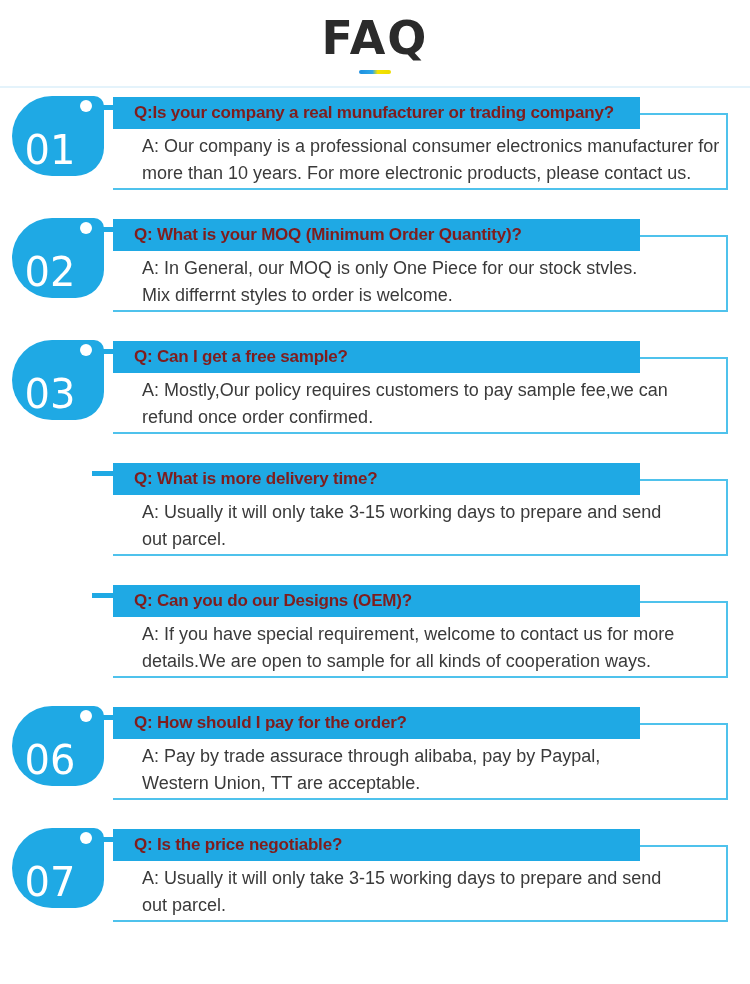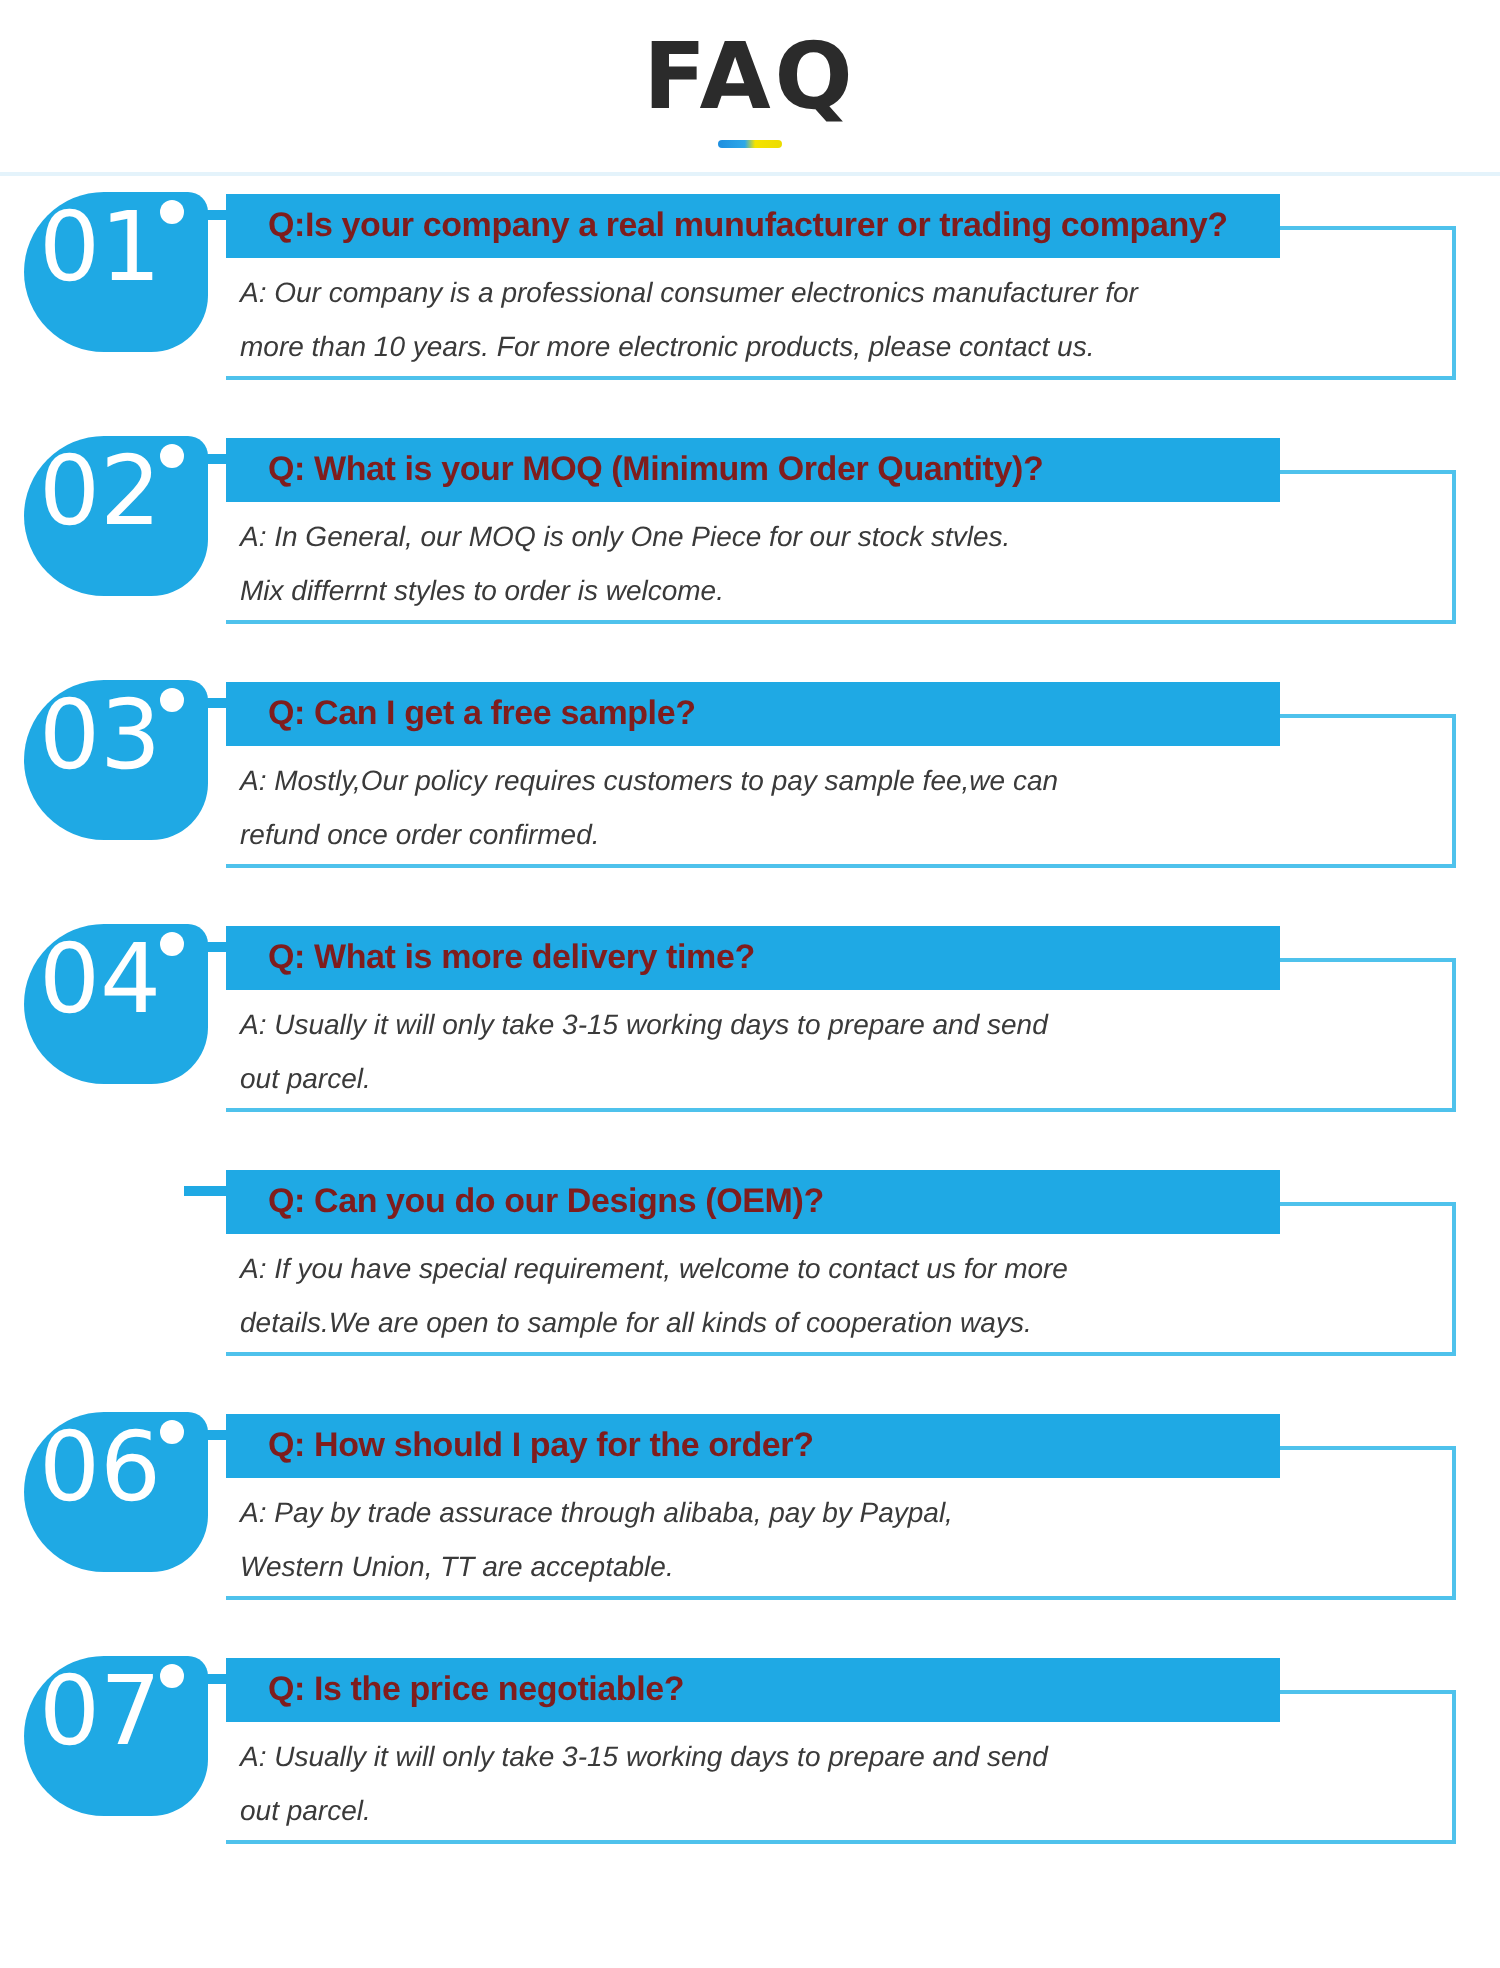--- a/index.html
+++ b/index.html
@@ -34,10 +34,10 @@
     background:var(--primary-blue);
     border-radius:48px 12px 34px 48px;
     color:#ffffff;
-    display:flex;align-items:flex-start;justify-content:center;
+    display:flex;align-items:flex-end;justify-content:center;
     padding-right:16px;padding-bottom:3px;
     font-family:"DejaVu Sans", sans-serif;
-    font-size:48px;font-weight:400;
+    font-size:40px;font-weight:400;
   }
   .badge-dot{
     position:absolute;left:80px;top:4px;width:12px;height:12px;

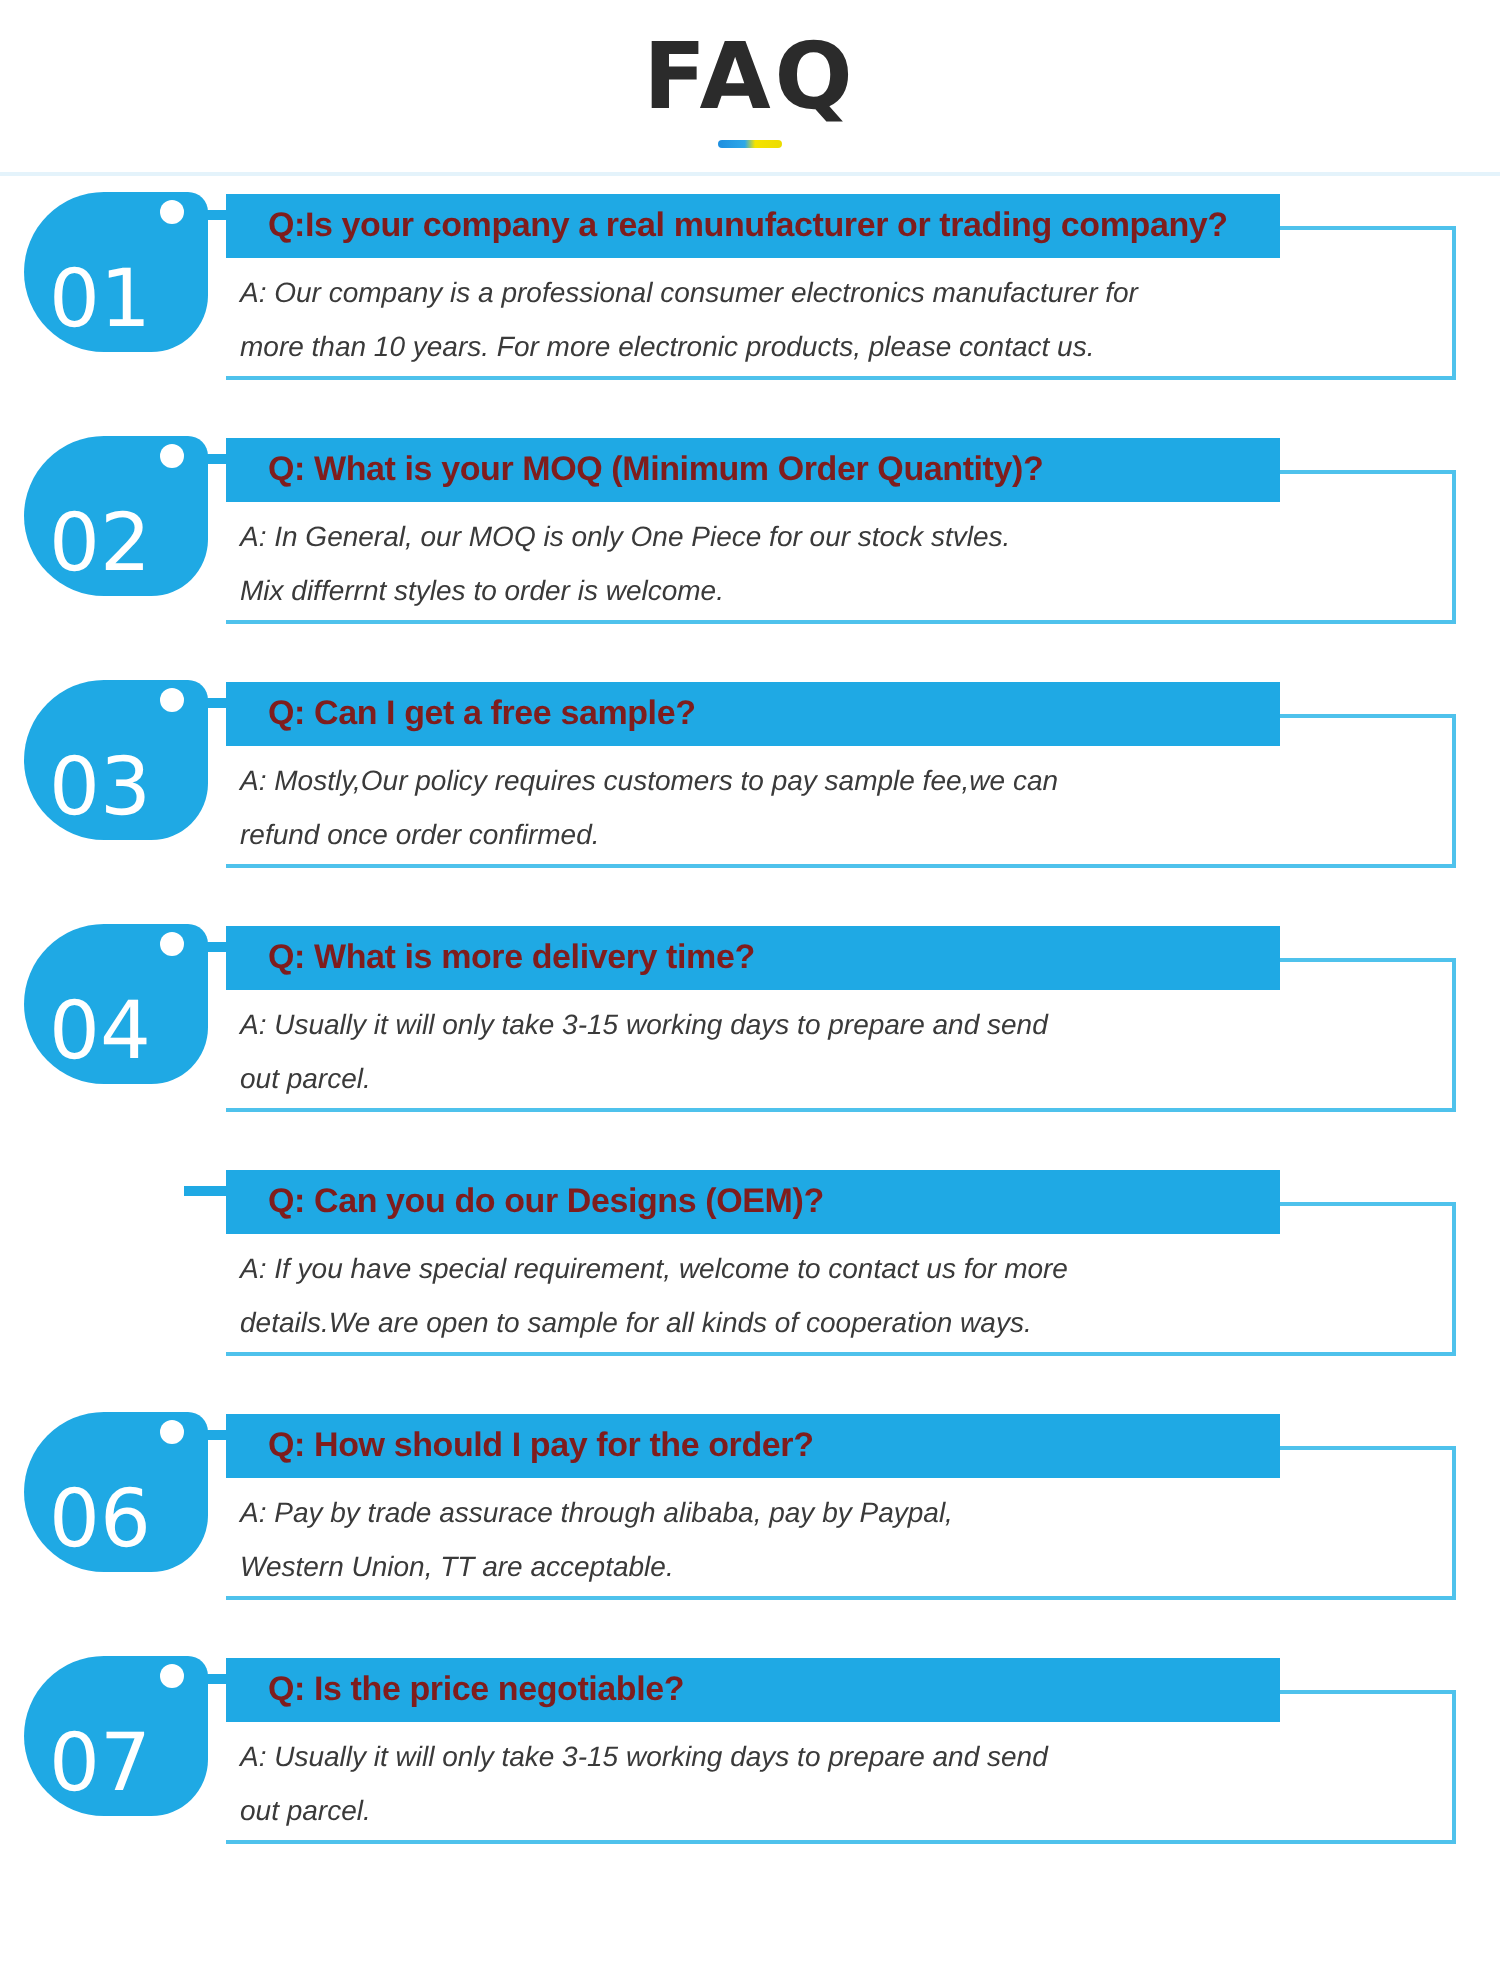--- a/index.html
+++ b/index.html
@@ -59,10 +59,9 @@
     background:transparent;
   }
   .answer-text{
-    position:absolute;left:120px;top:37px;width:592px;
-    font-size:14px;line-height:27px;color:var(--answer-color);
+    position:absolute;left:142px;top:37px;width:592px;
+    font-size:18px;line-height:27px;color:var(--answer-color);
     white-space:pre-line;
-    font-style:italic;
   }
 </style>
 </head>

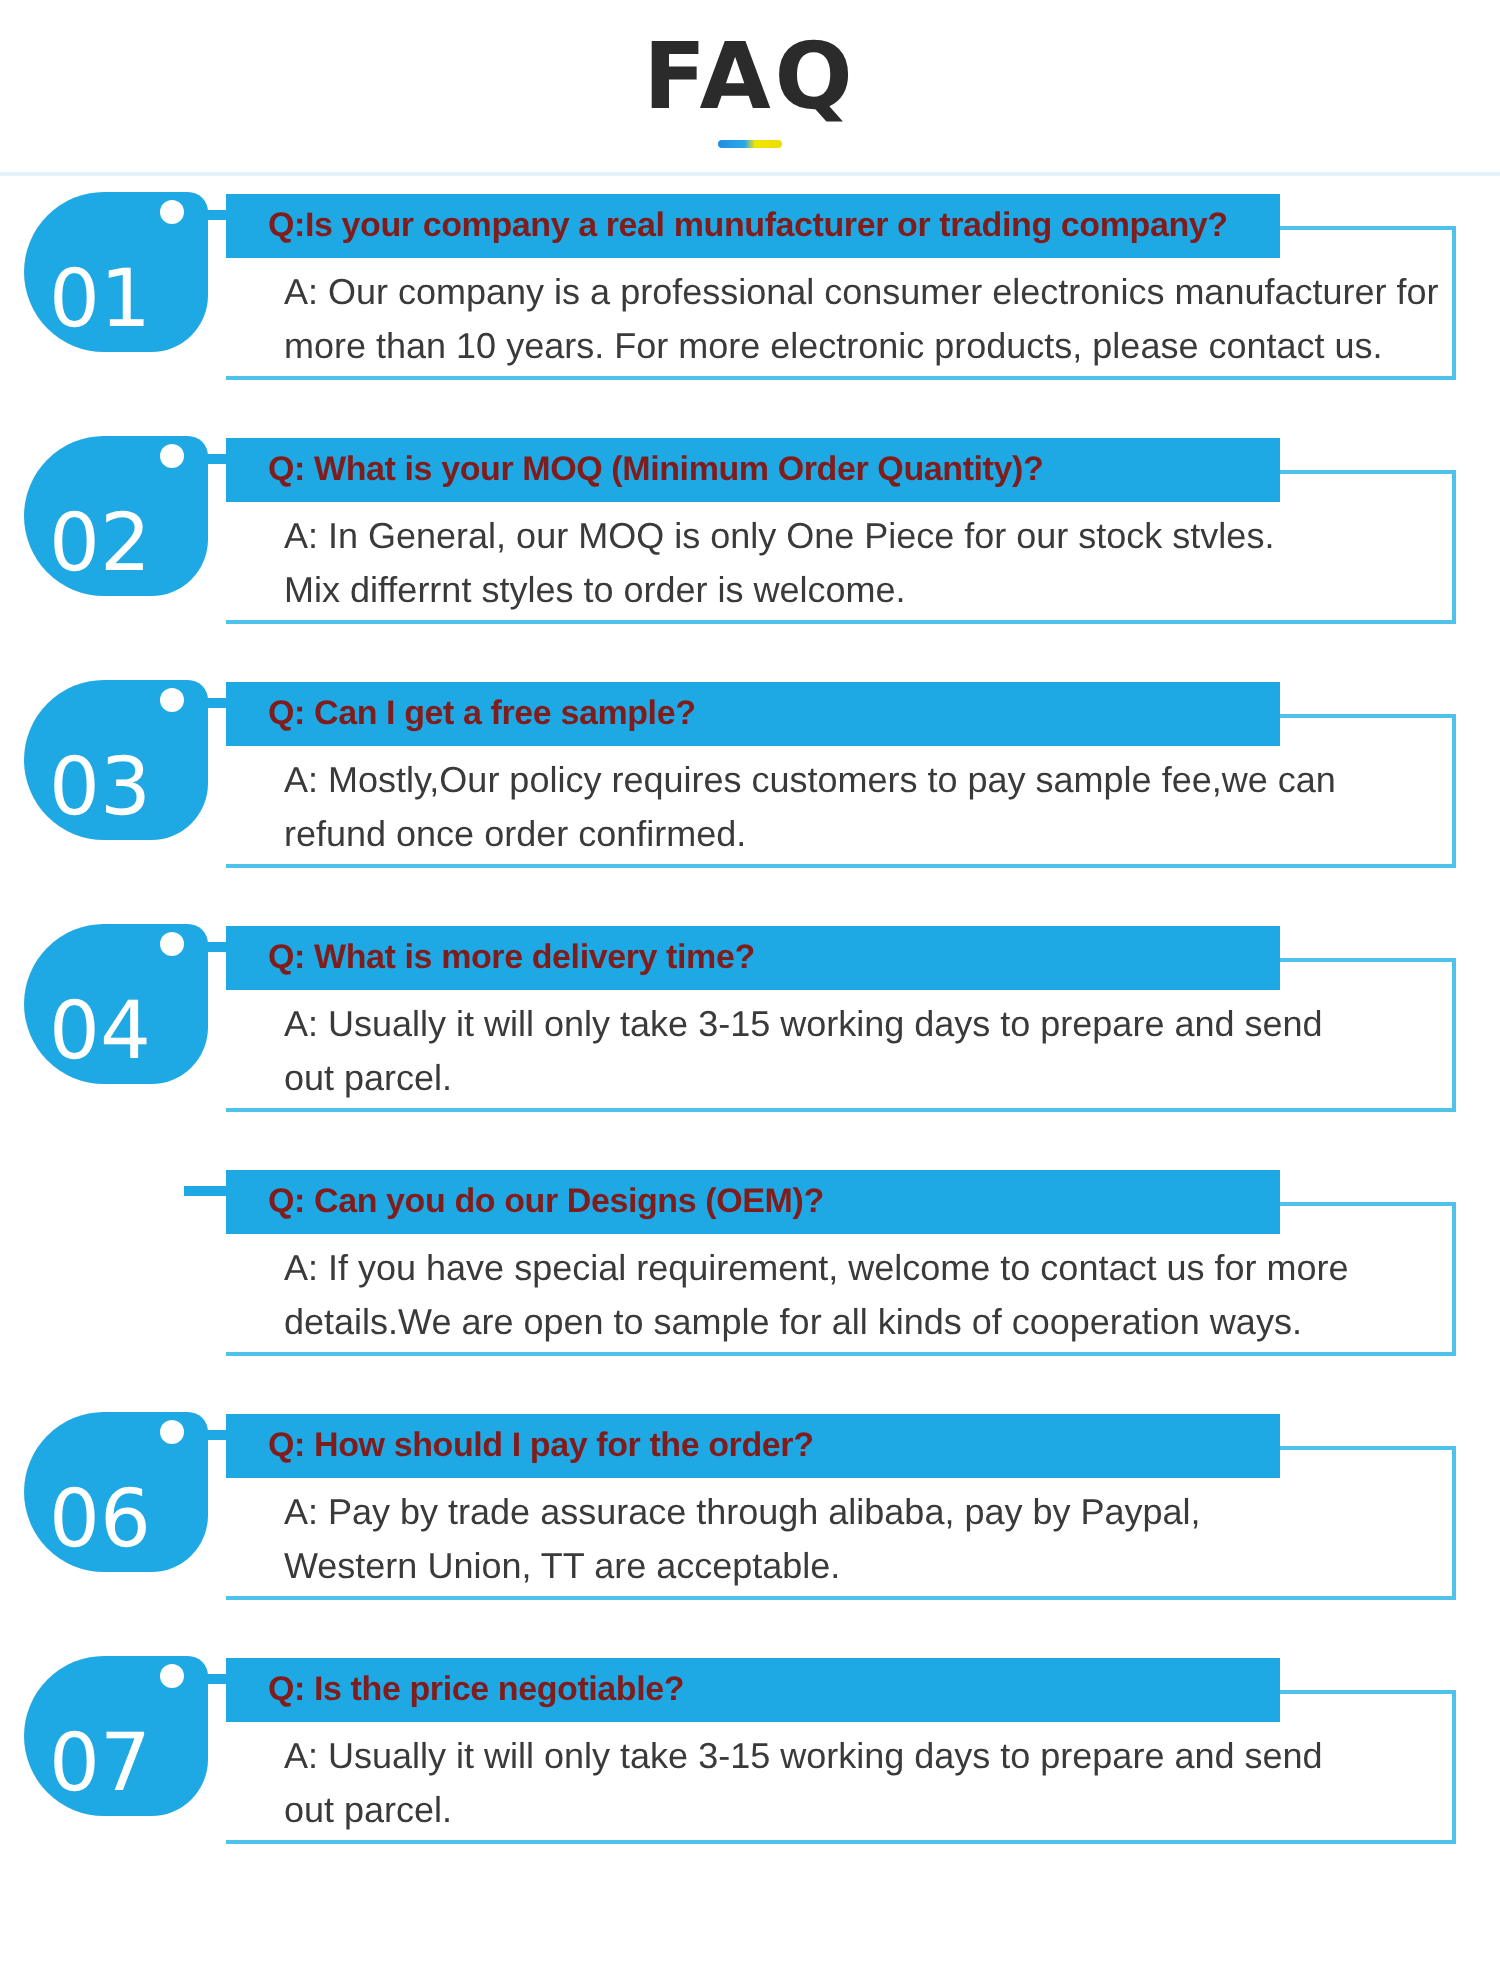--- a/index.html
+++ b/index.html
@@ -112,9 +112,6 @@
   </div>
 
   <div class="faq-item">
-    <div class="badge">
-        <span>04</span>
-      </div>
     <div class="badge-connector"></div>
     <div class="badge-dot"></div>
     <div class="answer-box"></div>

